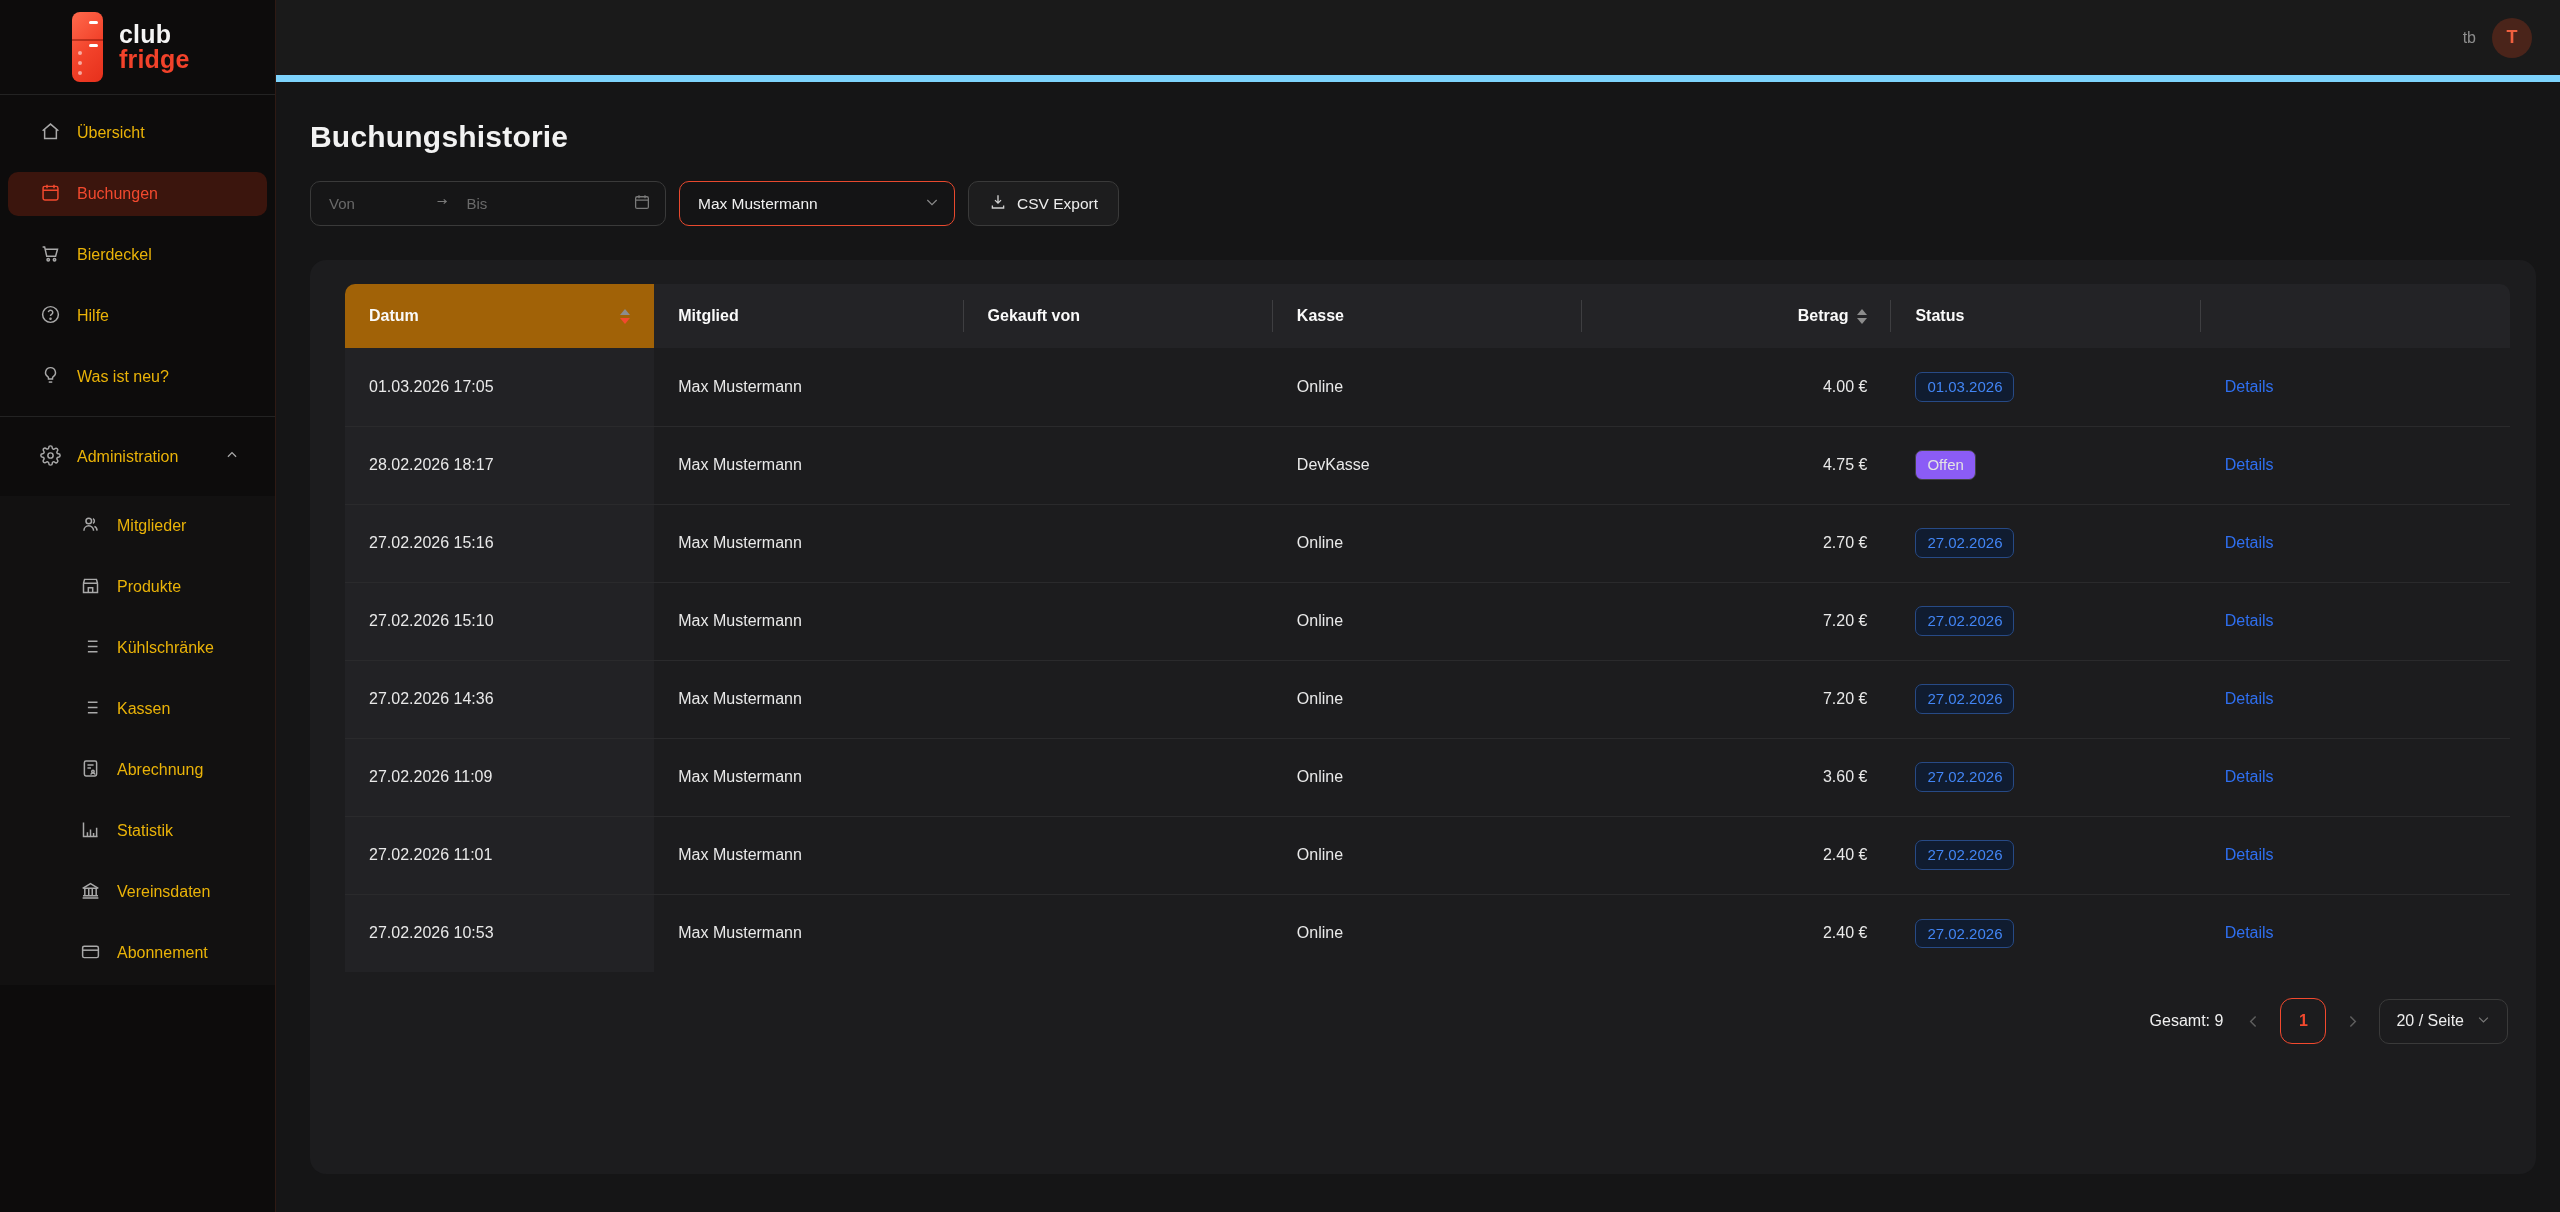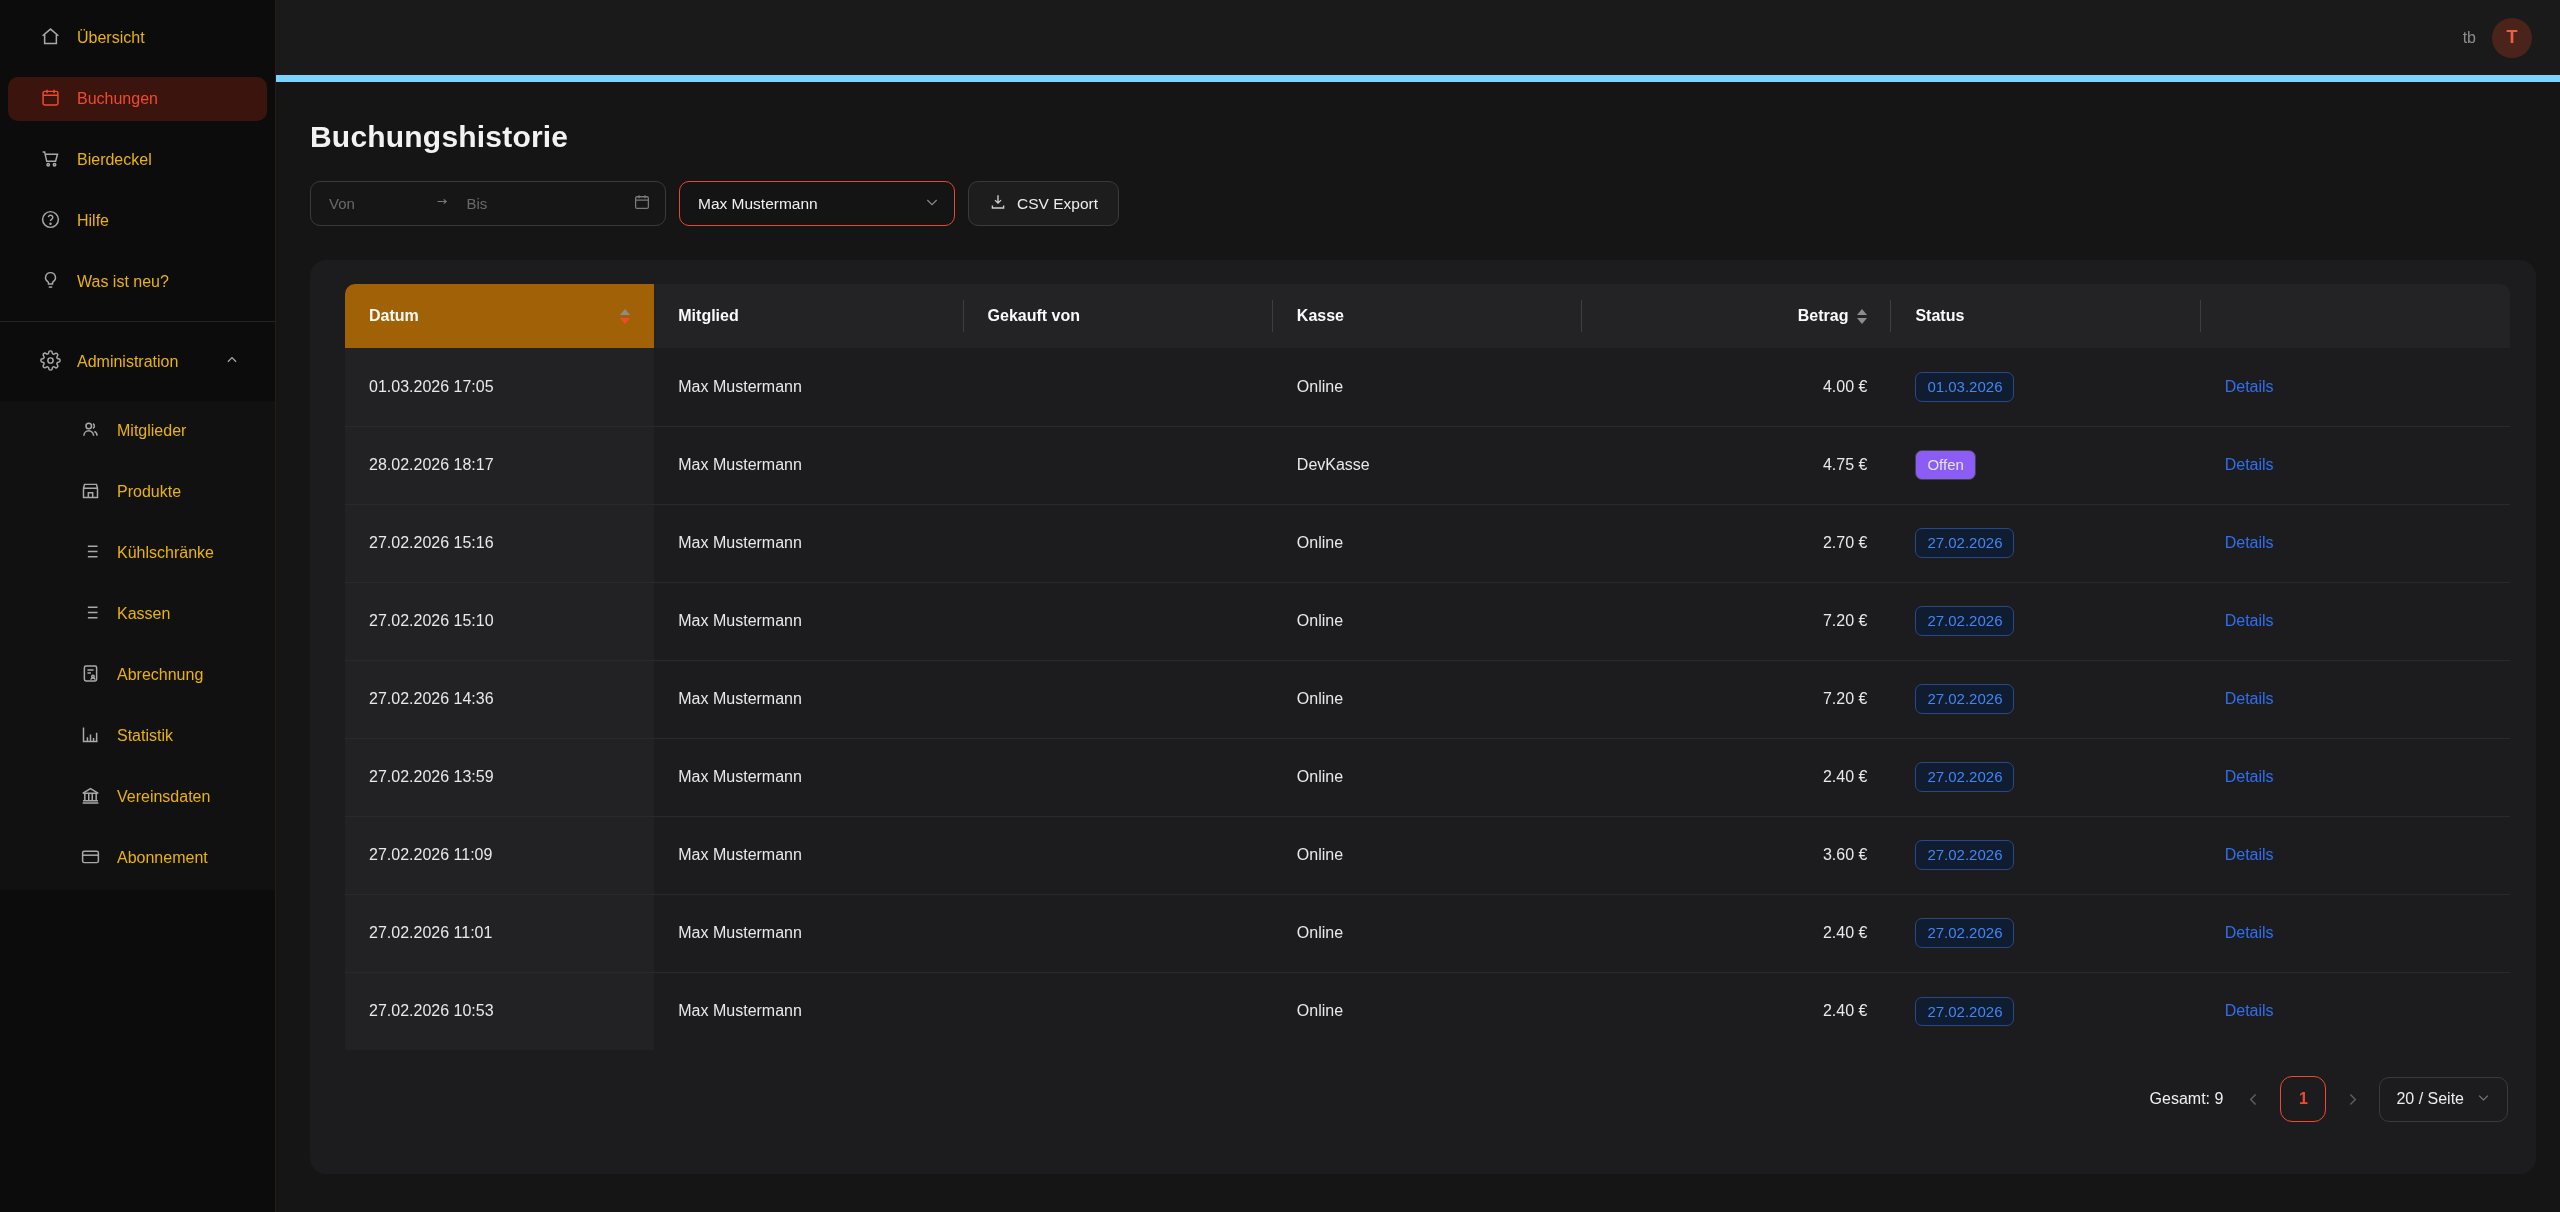--- a/index.html
+++ b/index.html
@@ -143,6 +143,20 @@
 <body>
 
 <aside class="sidebar">
+  <div class="logo-area">
+    <div class="fridge-icon">
+      <div class="handle1"></div>
+        <div class="divider"></div>
+        <div class="handle2"></div>
+      <div class="dot d1"></div>
+        <div class="dot d2"></div>
+        <div class="dot d3"></div>
+    </div>
+    <div class="logo-text">
+      <div class="l1">club</div>
+      <div class="l2">fridge</div>
+    </div>
+  </div>
 
   <nav class="nav">
     <div class="nav-item">

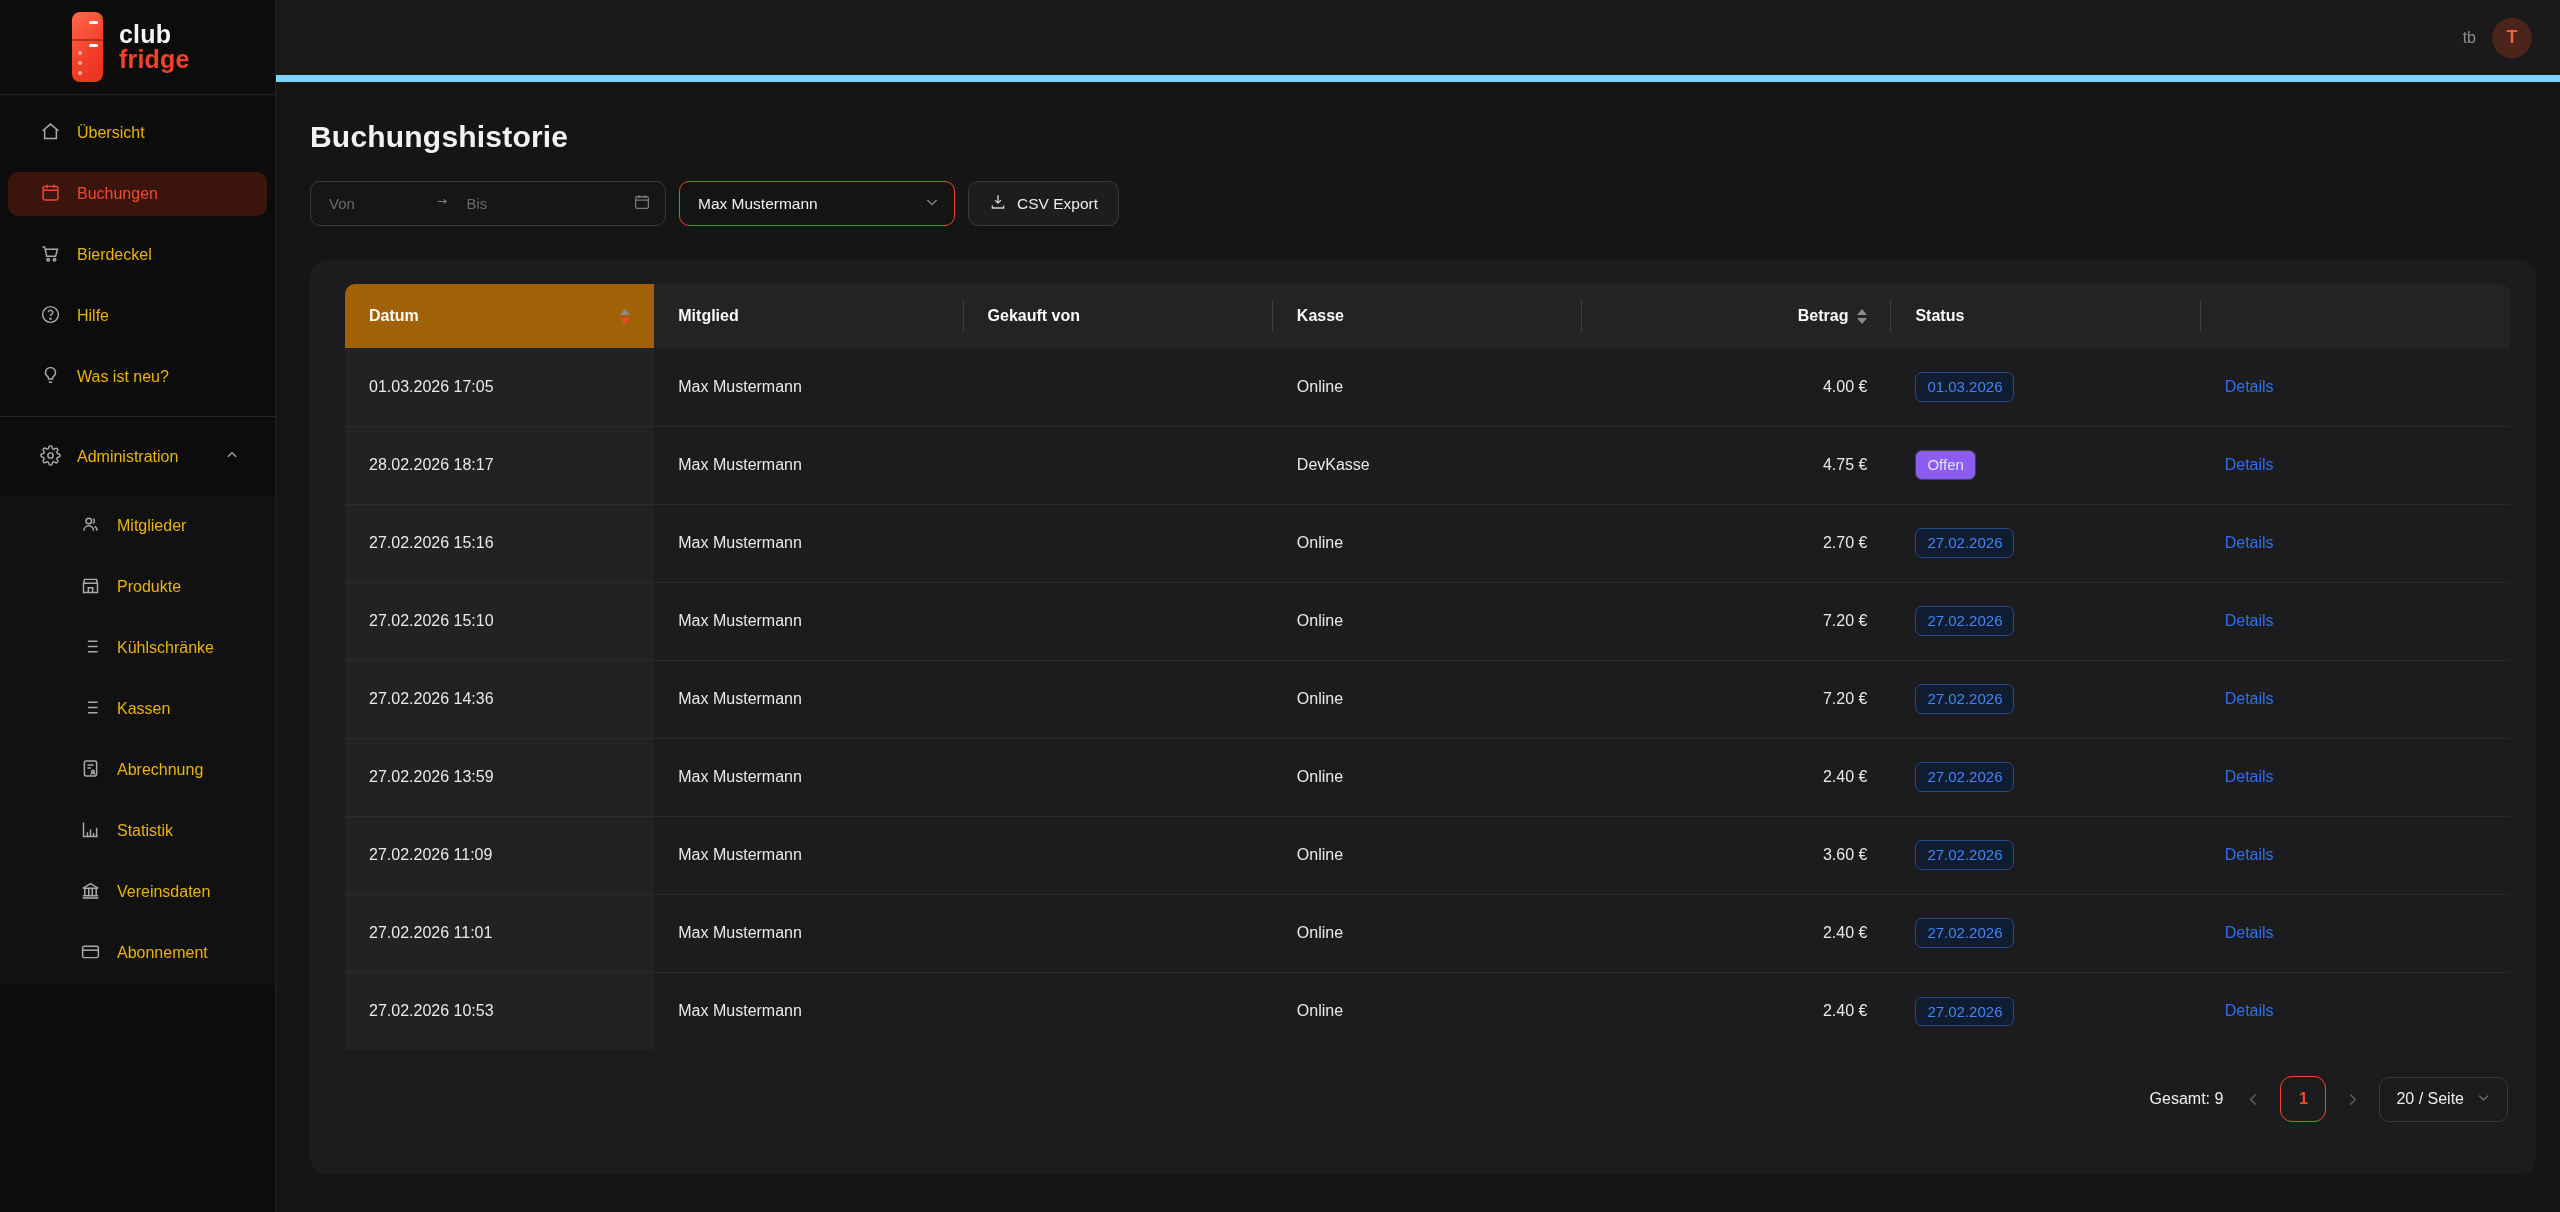--- a/index.html
+++ b/index.html
@@ -401,15 +401,6 @@
     <td><a class="details-link">Details</a></td>
   </tr>
 
-  <tr>
-    <td class="col-datum">27.02.2026 13:59</td>
-    <td>Max Mustermann</td>
-    <td></td>
-    <td>Online</td>
-    <td class="col-betrag">2.40 €</td>
-    <td><span class="badge badge-blue">27.02.2026</span></td>
-    <td><a class="details-link">Details</a></td>
-  </tr>
 
   <tr>
     <td class="col-datum">27.02.2026 11:09</td>

